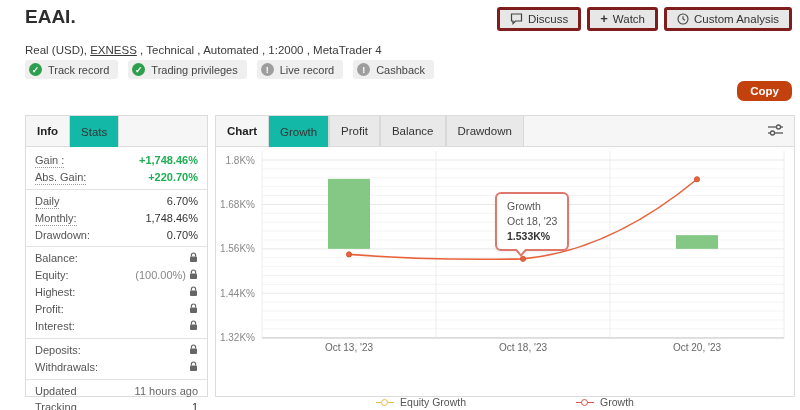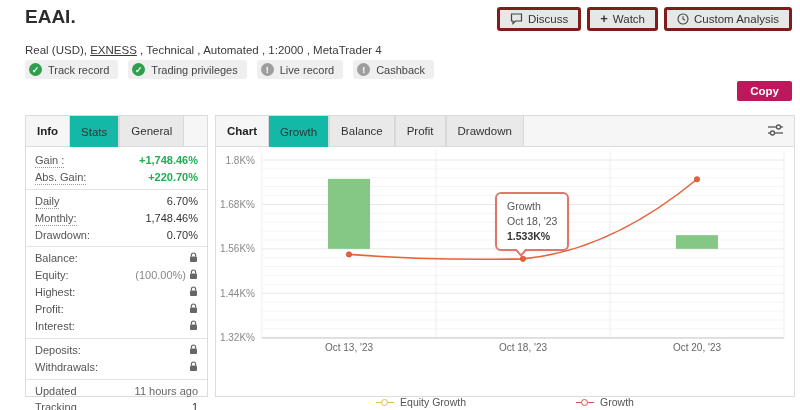--- a/index.html
+++ b/index.html
@@ -23,8 +23,8 @@
                   justify-content:center; color:#fff; font-size:9px; font-weight:bold; }
   .badge.verified .bicon { background:#2e9e4f; }
   .badge.inactive .bicon { background:#9e9e9e; }
-  .copy-btn { position:absolute; right:8px; top:81px; background:#be185d; color:#fff; border:none;
-              border-radius:2px; font-size:11.5px; font-weight:bold; padding:4px 13px; cursor:pointer; }
+  .copy-btn { position:absolute; right:8px; top:81px; background:#c2410c; color:#fff; border:none;
+              border-radius:7px; font-size:11.5px; font-weight:bold; padding:4px 13px; cursor:pointer; }
 
   
   .panel { position:absolute; top:115px; background:#fff; border:1px solid #dcdcdc; }

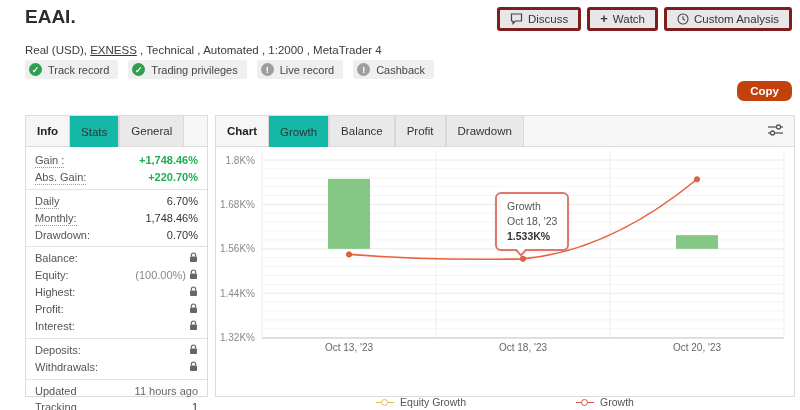--- a/index.html
+++ b/index.html
@@ -127,7 +127,6 @@
     <div class="phead">
       <div class="ptab plain">Info</div>
       <div class="ptab active">Stats</div>
-      <div class="ptab inactive">General</div>
     </div>
     <div class="stats-body">
         <div class="srow">

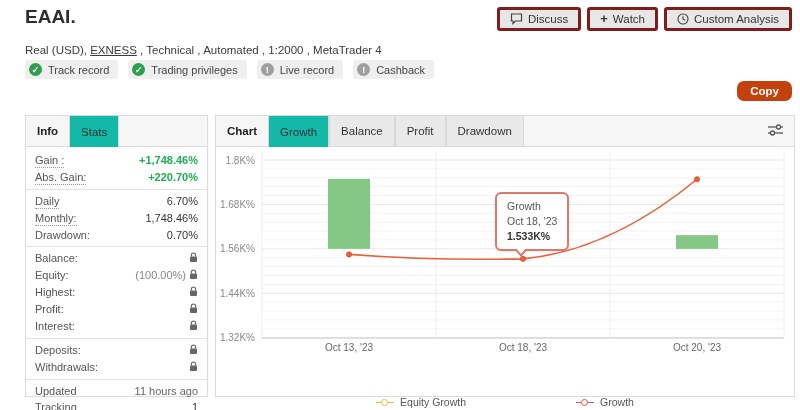--- a/index.html
+++ b/index.html
@@ -232,8 +232,8 @@
     <div class="phead">
       <div class="ptab plain">Chart</div>
       <div class="ptab active">Growth</div>
+      <div class="ptab inactive">Profit</div>
       <div class="ptab inactive">Balance</div>
-      <div class="ptab inactive">Profit</div>
       <div class="ptab inactive">Drawdown</div>
       <div class="spacer"></div>
       <div class="filter-btn">

